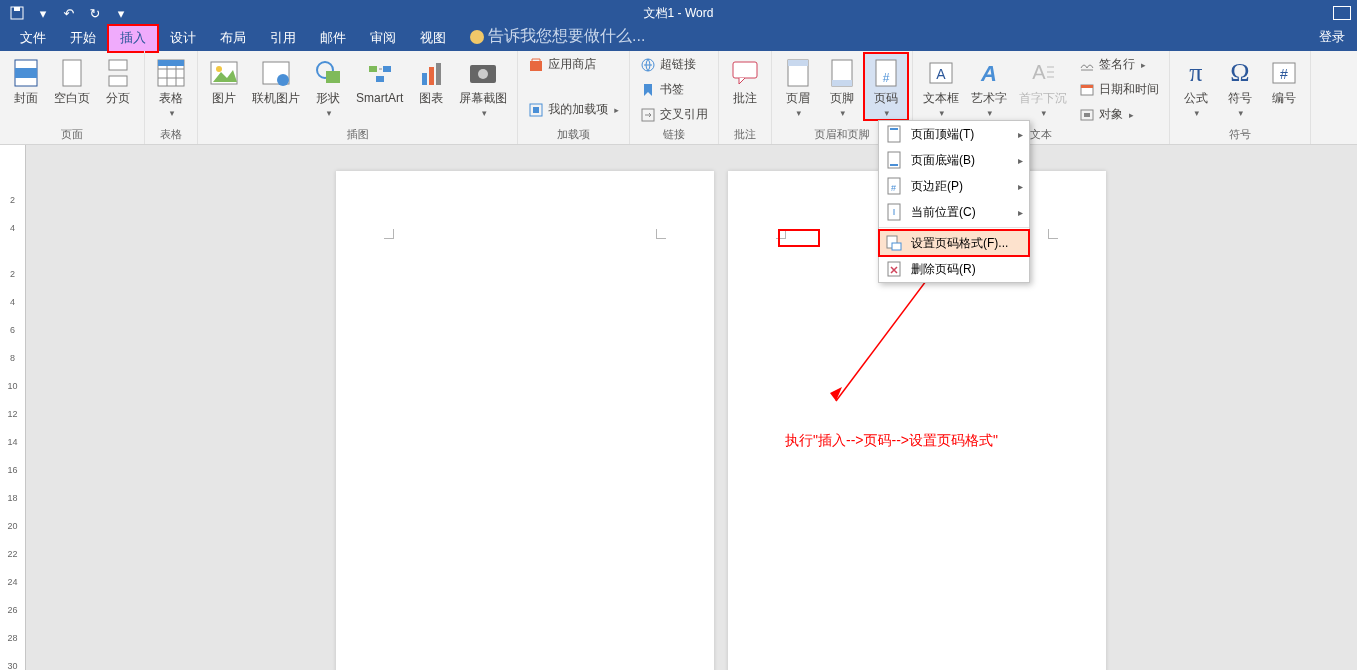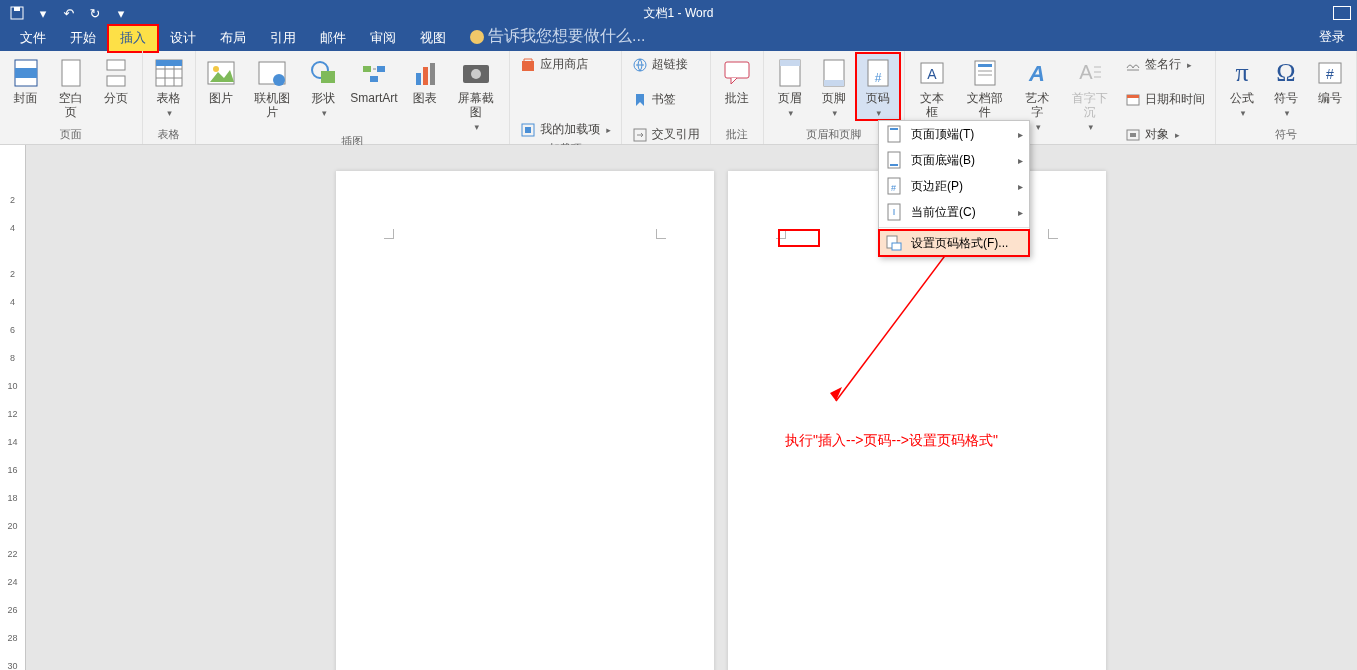--- a/index.html
+++ b/index.html
@@ -14,7 +14,7 @@
 
 .tabstrip { height: 25px; background: #2b579a; display: flex; align-items: center; padding-left: 8px; color: #fff; font-size: 13px; }
 .tab { padding: 4px 12px 5px; cursor: pointer; white-space: nowrap; }
-.tab.active { background: #fde047; color: #2b579a; }
+.tab.active { background: #f0abfc; color: #2b579a; }
 .tab.highlighted { outline: 2px solid #ff0000; outline-offset: -1px; }
 .tellme { margin-left: 12px; color: #c8d6ea; display: flex; align-items: center; gap: 4px; font-size: 16px; padding-bottom: 4px; }
 .tellme .bulb { width: 14px; height: 14px; border-radius: 50%; background: #f0c869; position: relative; }

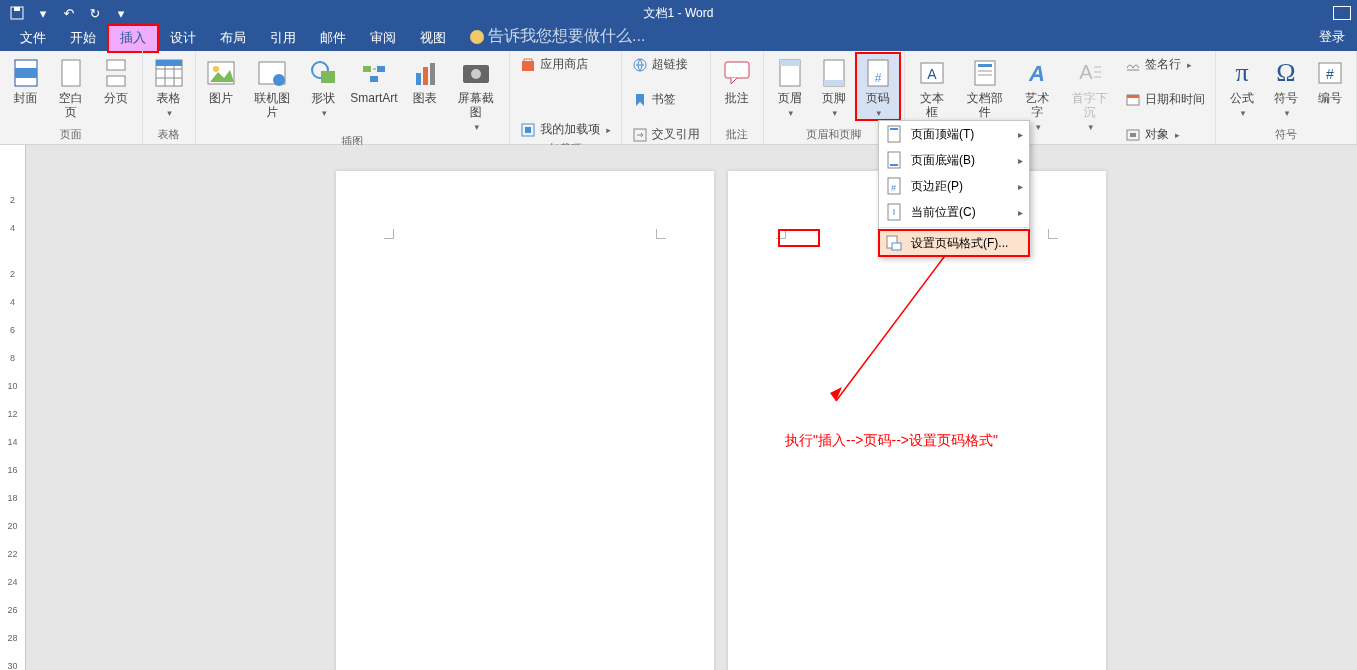--- a/index.html
+++ b/index.html
@@ -28,7 +28,7 @@
 .rbtn .icon-box { width: 32px; height: 32px; display: flex; align-items: center; justify-content: center; }
 .rbtn .lbl { font-size: 12px; text-align: center; line-height: 14px; }
 .rbtn.highlighted { outline: 2px solid #ff0000; outline-offset: -1px; background: #d5e1f2; }
-.rbtn-col { display: flex; flex-direction: column; gap: 16px; padding: 2px 4px; }
+.rbtn-col { display: flex; flex-direction: column; gap: 6px; padding: 2px 4px; }
 .rbtn-sm { display: flex; align-items: center; gap: 4px; font-size: 12px; cursor: pointer; padding: 1px 2px; white-space: nowrap; }
 .rbtn-sm .mini-icon { width: 16px; height: 16px; display: flex; align-items: center; justify-content: center; font-size: 11px; }
 .dd-arrow { font-size: 9px; color: #666; margin-left: 2px; }

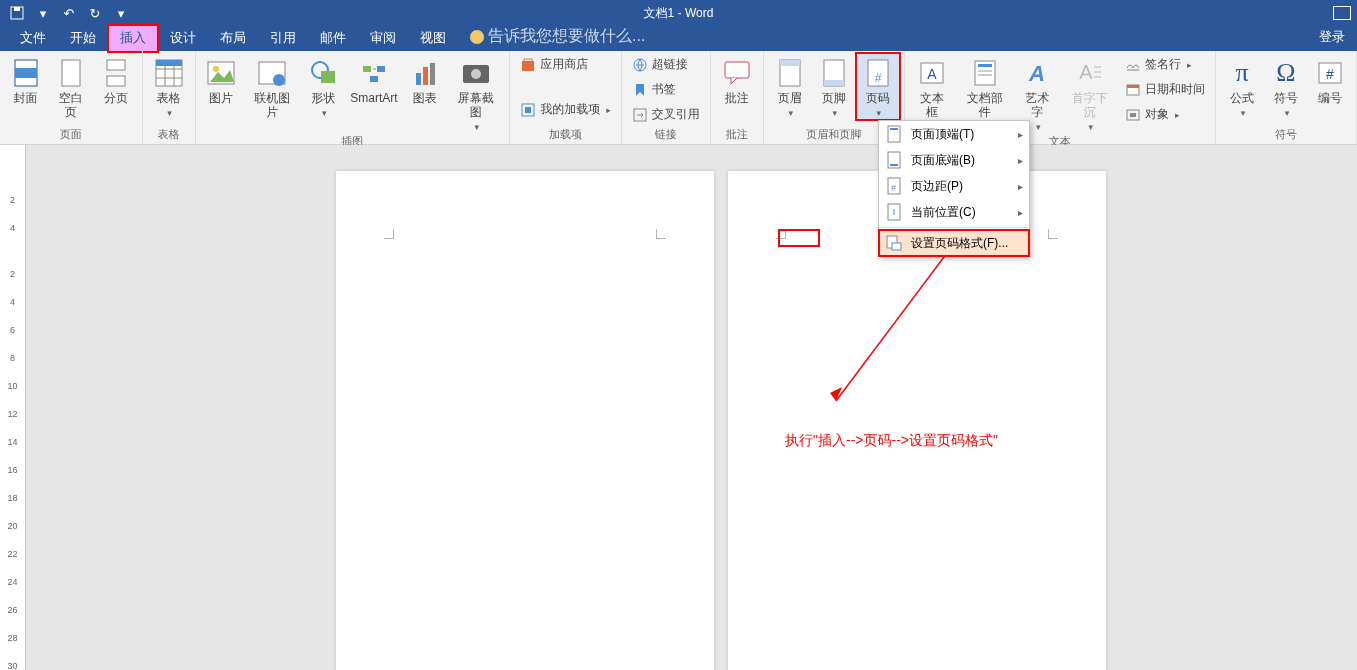--- a/index.html
+++ b/index.html
@@ -340,17 +340,6 @@
             </svg>
           </div>
           <div class="lbl"><span>文本框</span><br><span class="dd-arrow">▾</span></div>
-        </div>
-      <div class="rbtn">
-          <div class="icon-box">
-            <svg width="24" height="28">
-              <rect x="2" y="2" width="20" height="24" fill="#fff" stroke="#888"></rect>
-              <rect x="5" y="5" width="14" height="3" fill="#4a8fd6"></rect>
-              <rect x="5" y="11" width="14" height="2" fill="#ccc"></rect>
-              <rect x="5" y="15" width="14" height="2" fill="#ccc"></rect>
-            </svg>
-          </div>
-          <div class="lbl"><span>文档部件</span><br><span class="dd-arrow">▾</span></div>
         </div>
       <div class="rbtn">
           <div class="icon-box">

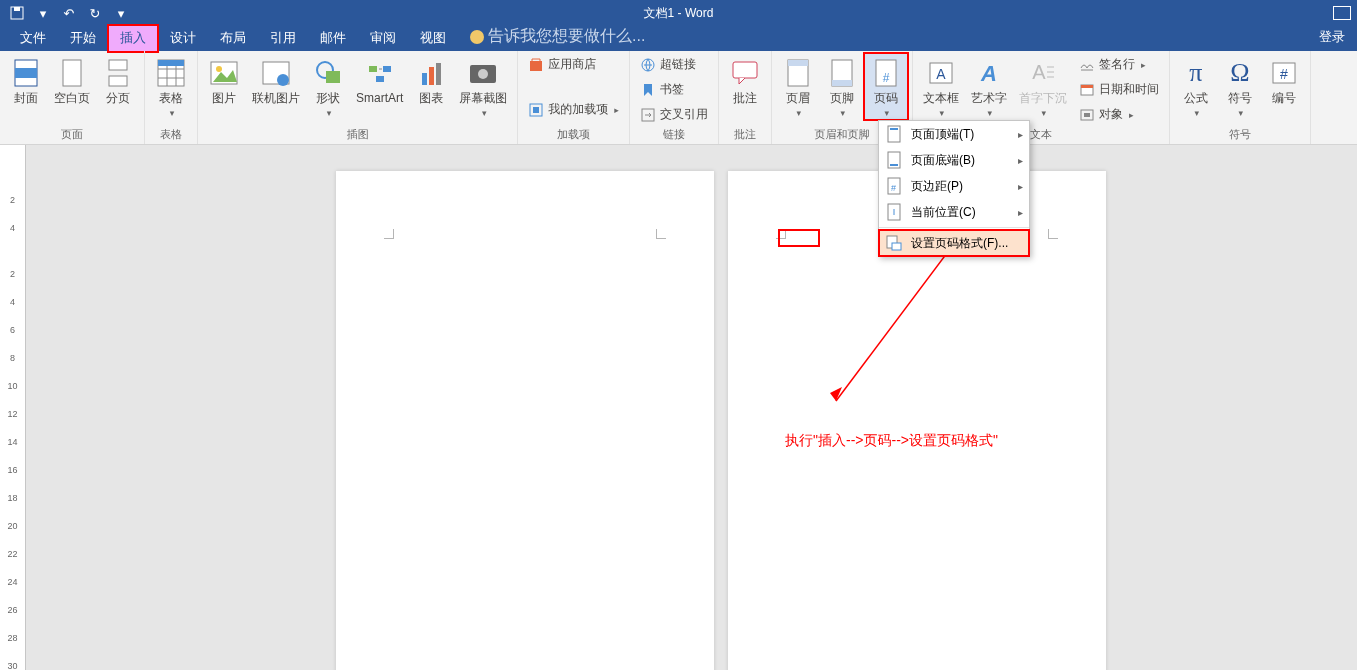--- a/index.html
+++ b/index.html
@@ -532,6 +532,15 @@
       </span>
       <span>设置页码格式(F)...</span>
     </div>
+  <div class="dd-item">
+      <span class="dd-icon">
+        <svg width="16" height="16">
+          <rect x="2" y="1" width="12" height="14" fill="#fff" stroke="#888"></rect>
+          <path d="M5 6 L11 12 M11 6 L5 12" stroke="#d0455c" stroke-width="1.5"></path>
+        </svg>
+      </span>
+      <span>删除页码(R)</span>
+    </div>
 </div>
 
 <svg class="annotation-arrow" width="180" height="180">

